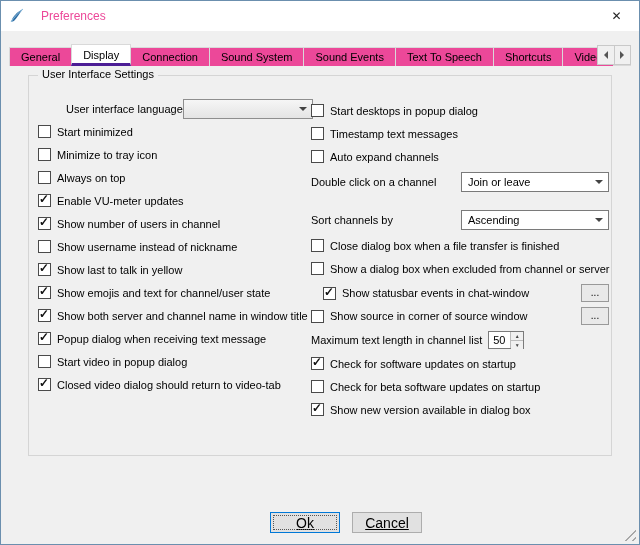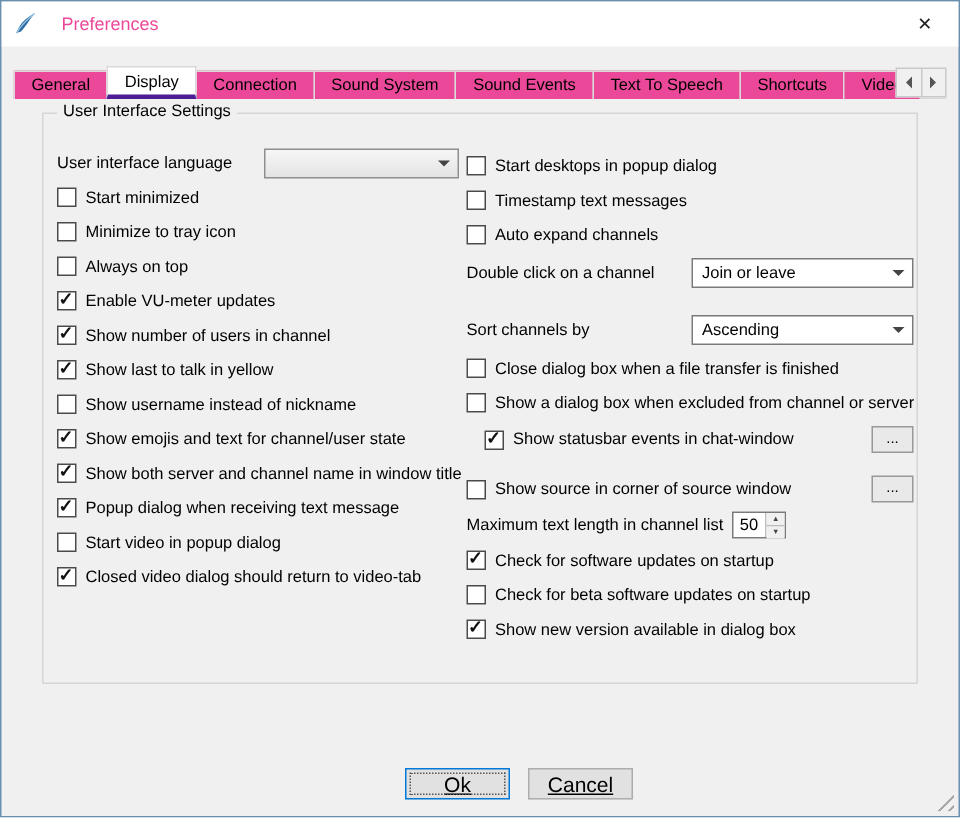--- a/index.html
+++ b/index.html
@@ -158,7 +158,7 @@
     <span class="group-title">User Interface Settings</span>
 
     <div class="col-left">
-      <div class="row tall spread" style="margin-bottom:5px;">
+      <div class="row tall spread" style="margin-bottom:5px;margin-left:28px;">
         <span class="lbl">User interface language</span>
         <div class="combo gray" style="width:130px;">
           <span class="combo-val"></span>

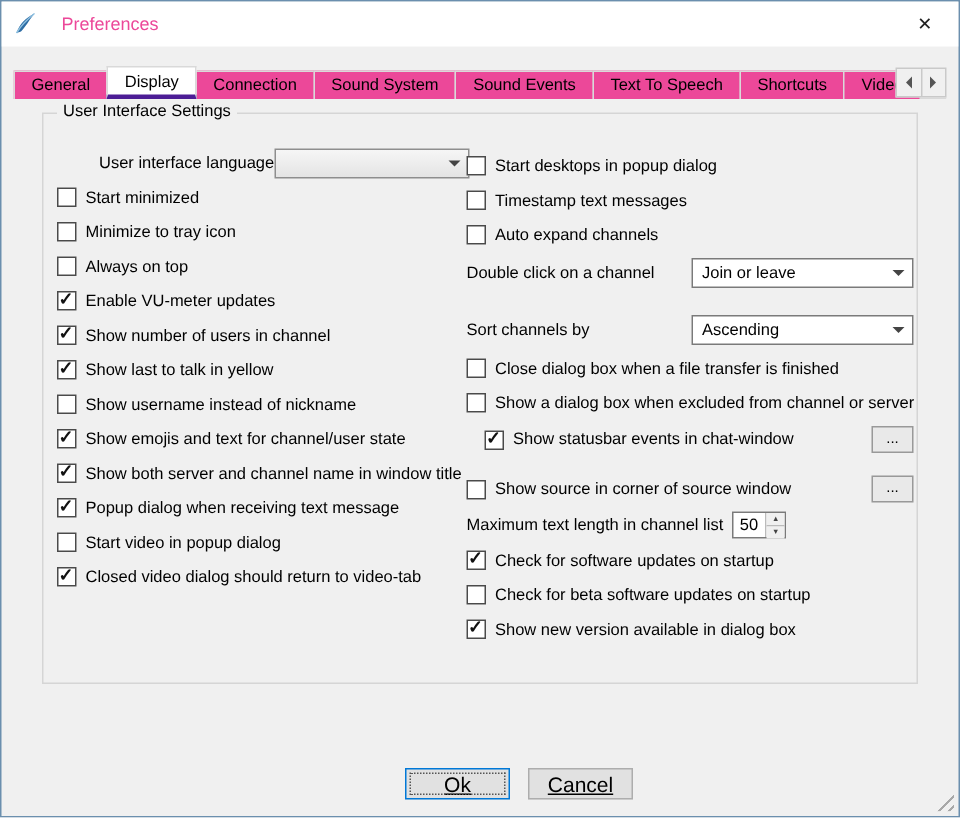--- a/index.html
+++ b/index.html
@@ -187,12 +187,12 @@
         <span class="lbl">Show number of users in channel</span>
       </div>
       <div class="row">
+        <span class="cb"></span>
+        <span class="lbl">Show username instead of nickname</span>
+      </div>
+      <div class="row">
         <span class="cb on"></span>
         <span class="lbl">Show last to talk in yellow</span>
-      </div>
-      <div class="row">
-        <span class="cb"></span>
-        <span class="lbl">Show username instead of nickname</span>
       </div>
       <div class="row">
         <span class="cb on"></span>

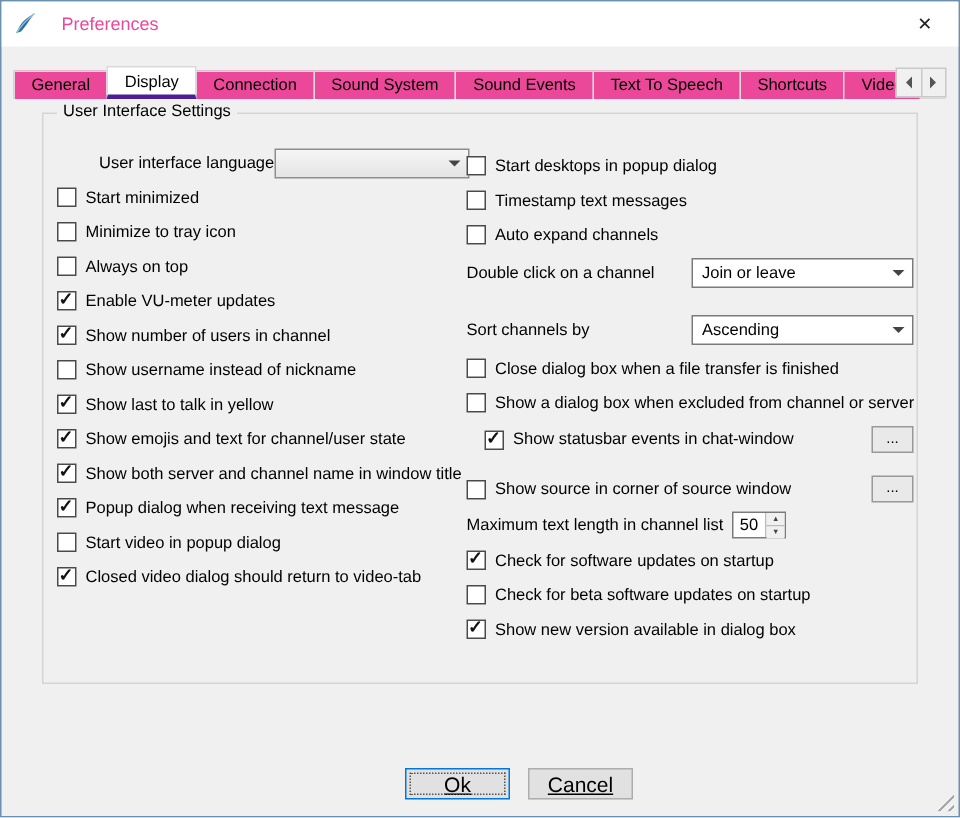--- a/index.html
+++ b/index.html
@@ -254,7 +254,7 @@
         <span class="lbl">Show a dialog box when excluded from channel or server</span>
       </div>
 
-      <div class="row spread" style="height:18px; margin-bottom:15px;padding-left:12px;">
+      <div class="row spread" style="height:18px; margin-bottom:5px;padding-left:12px;">
         <span class="cbwrap">
           <span class="cb on"></span>
           <span class="lbl">Show statusbar events in chat-window</span>

